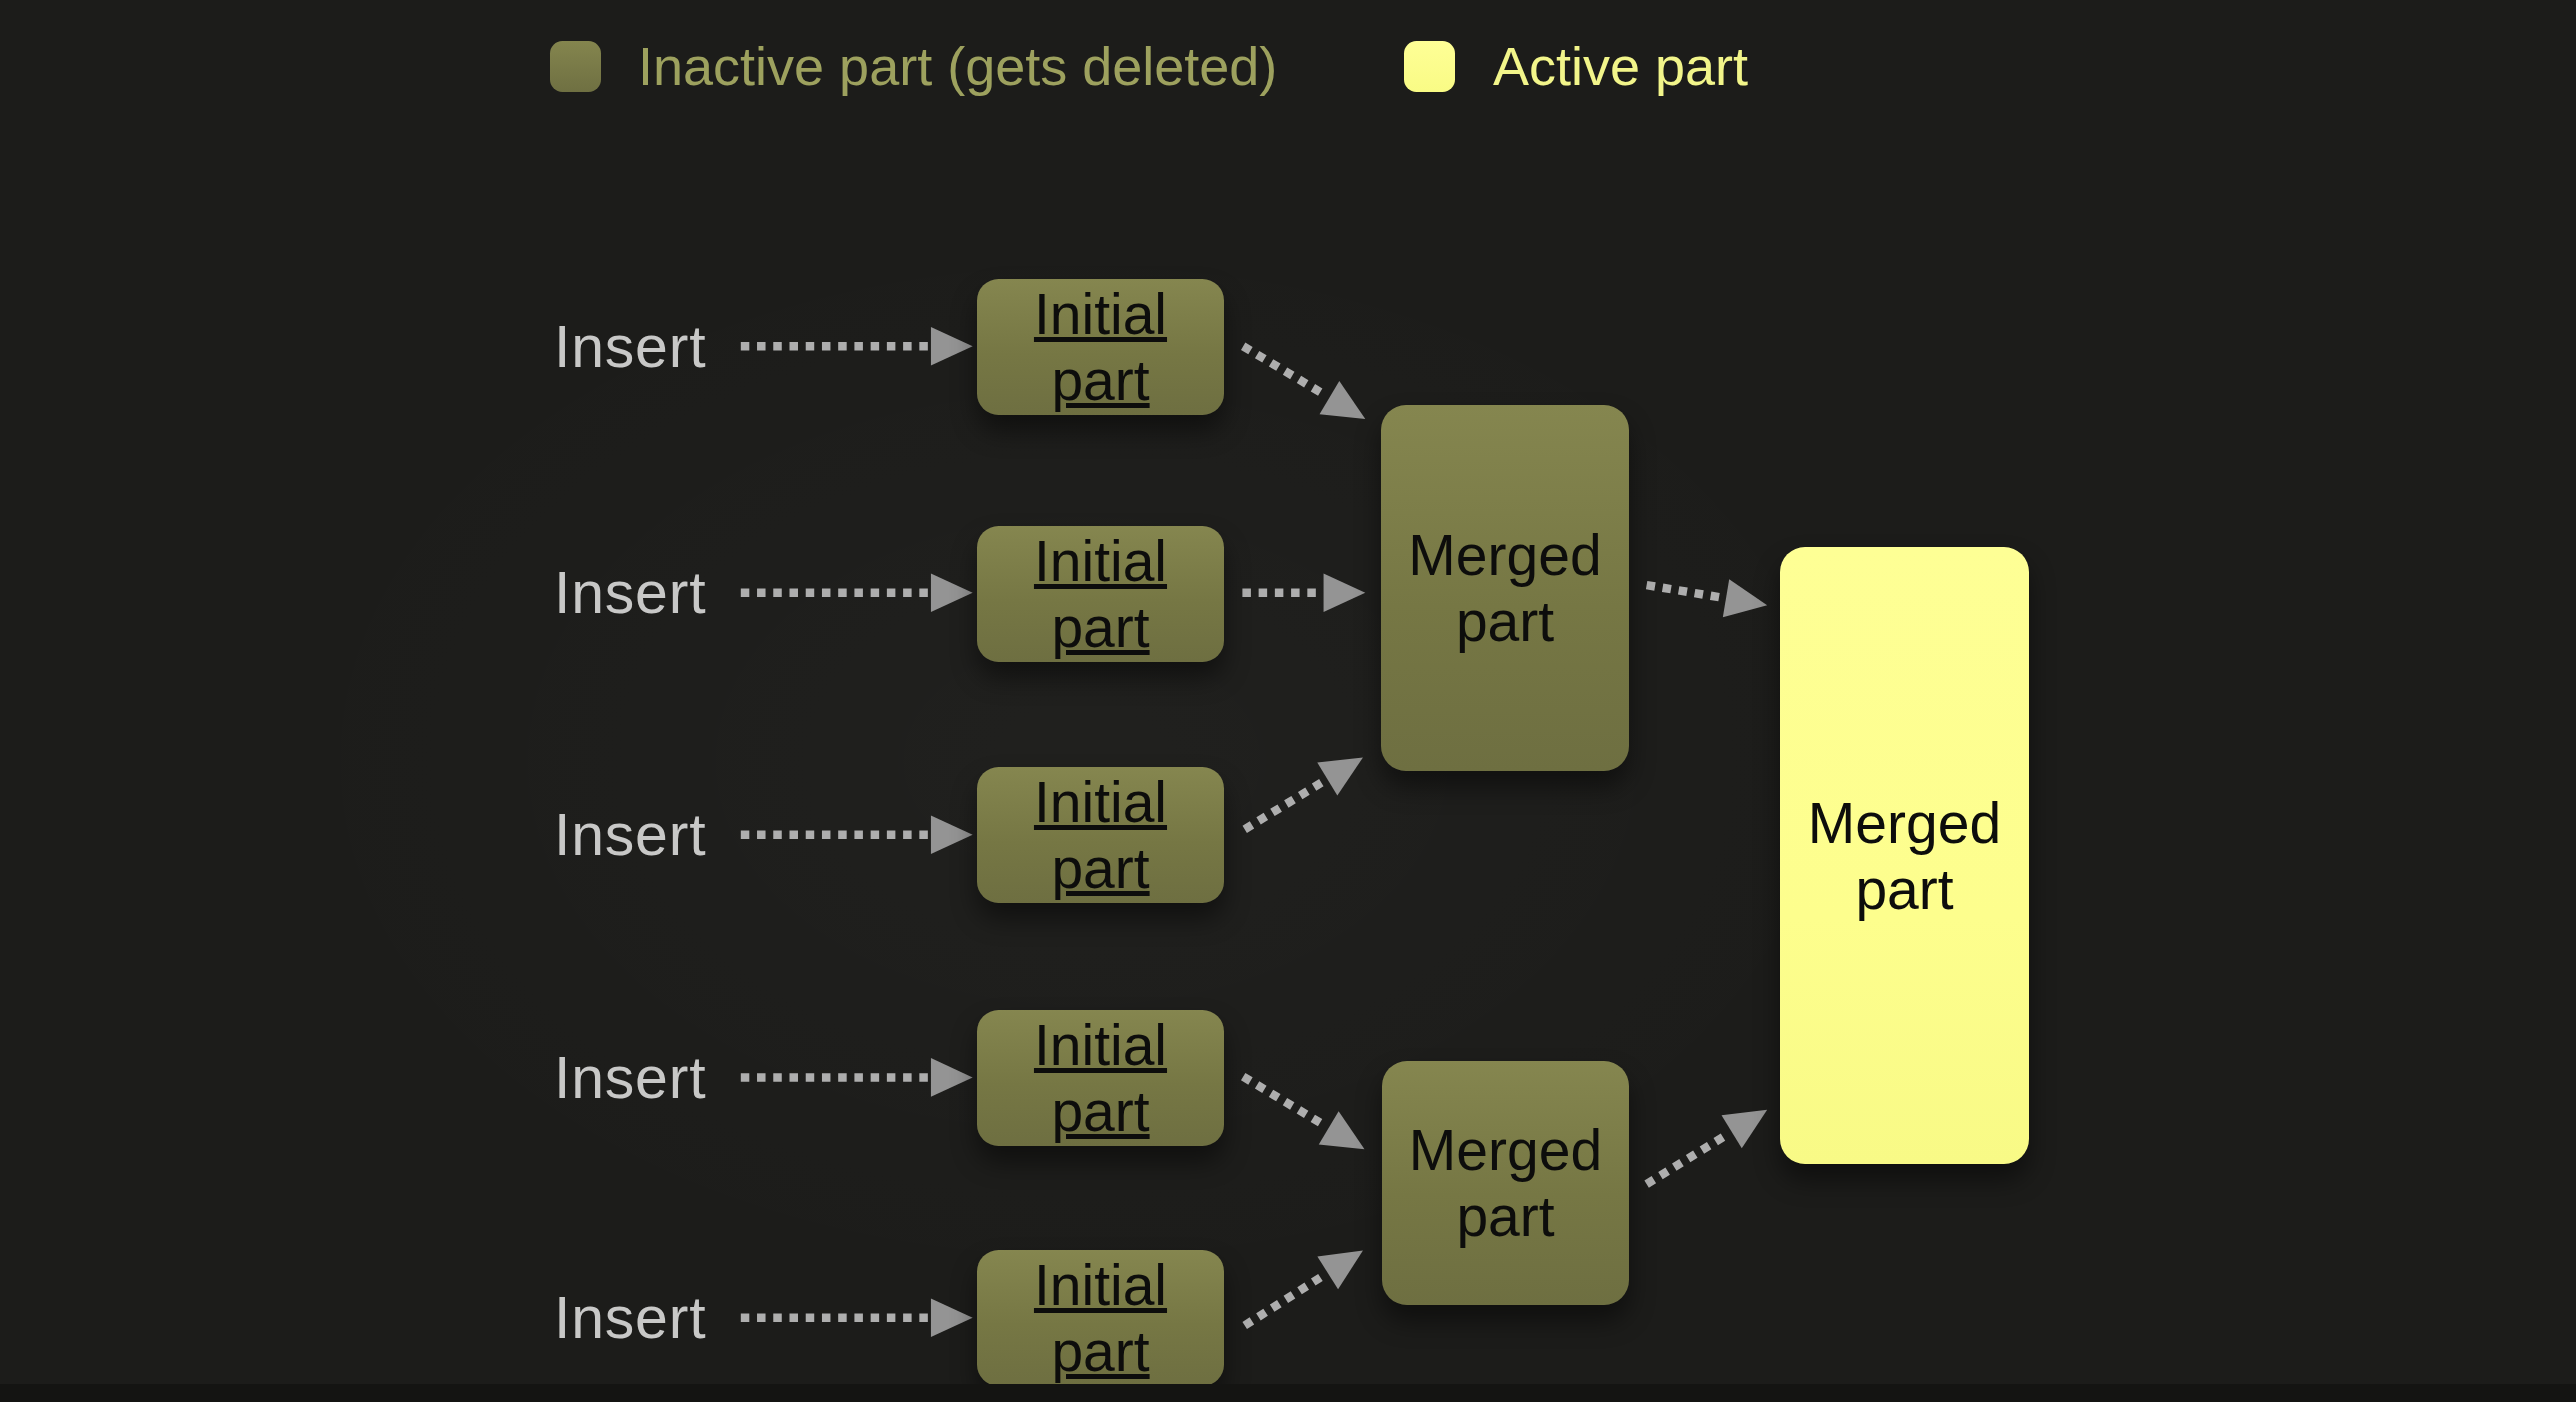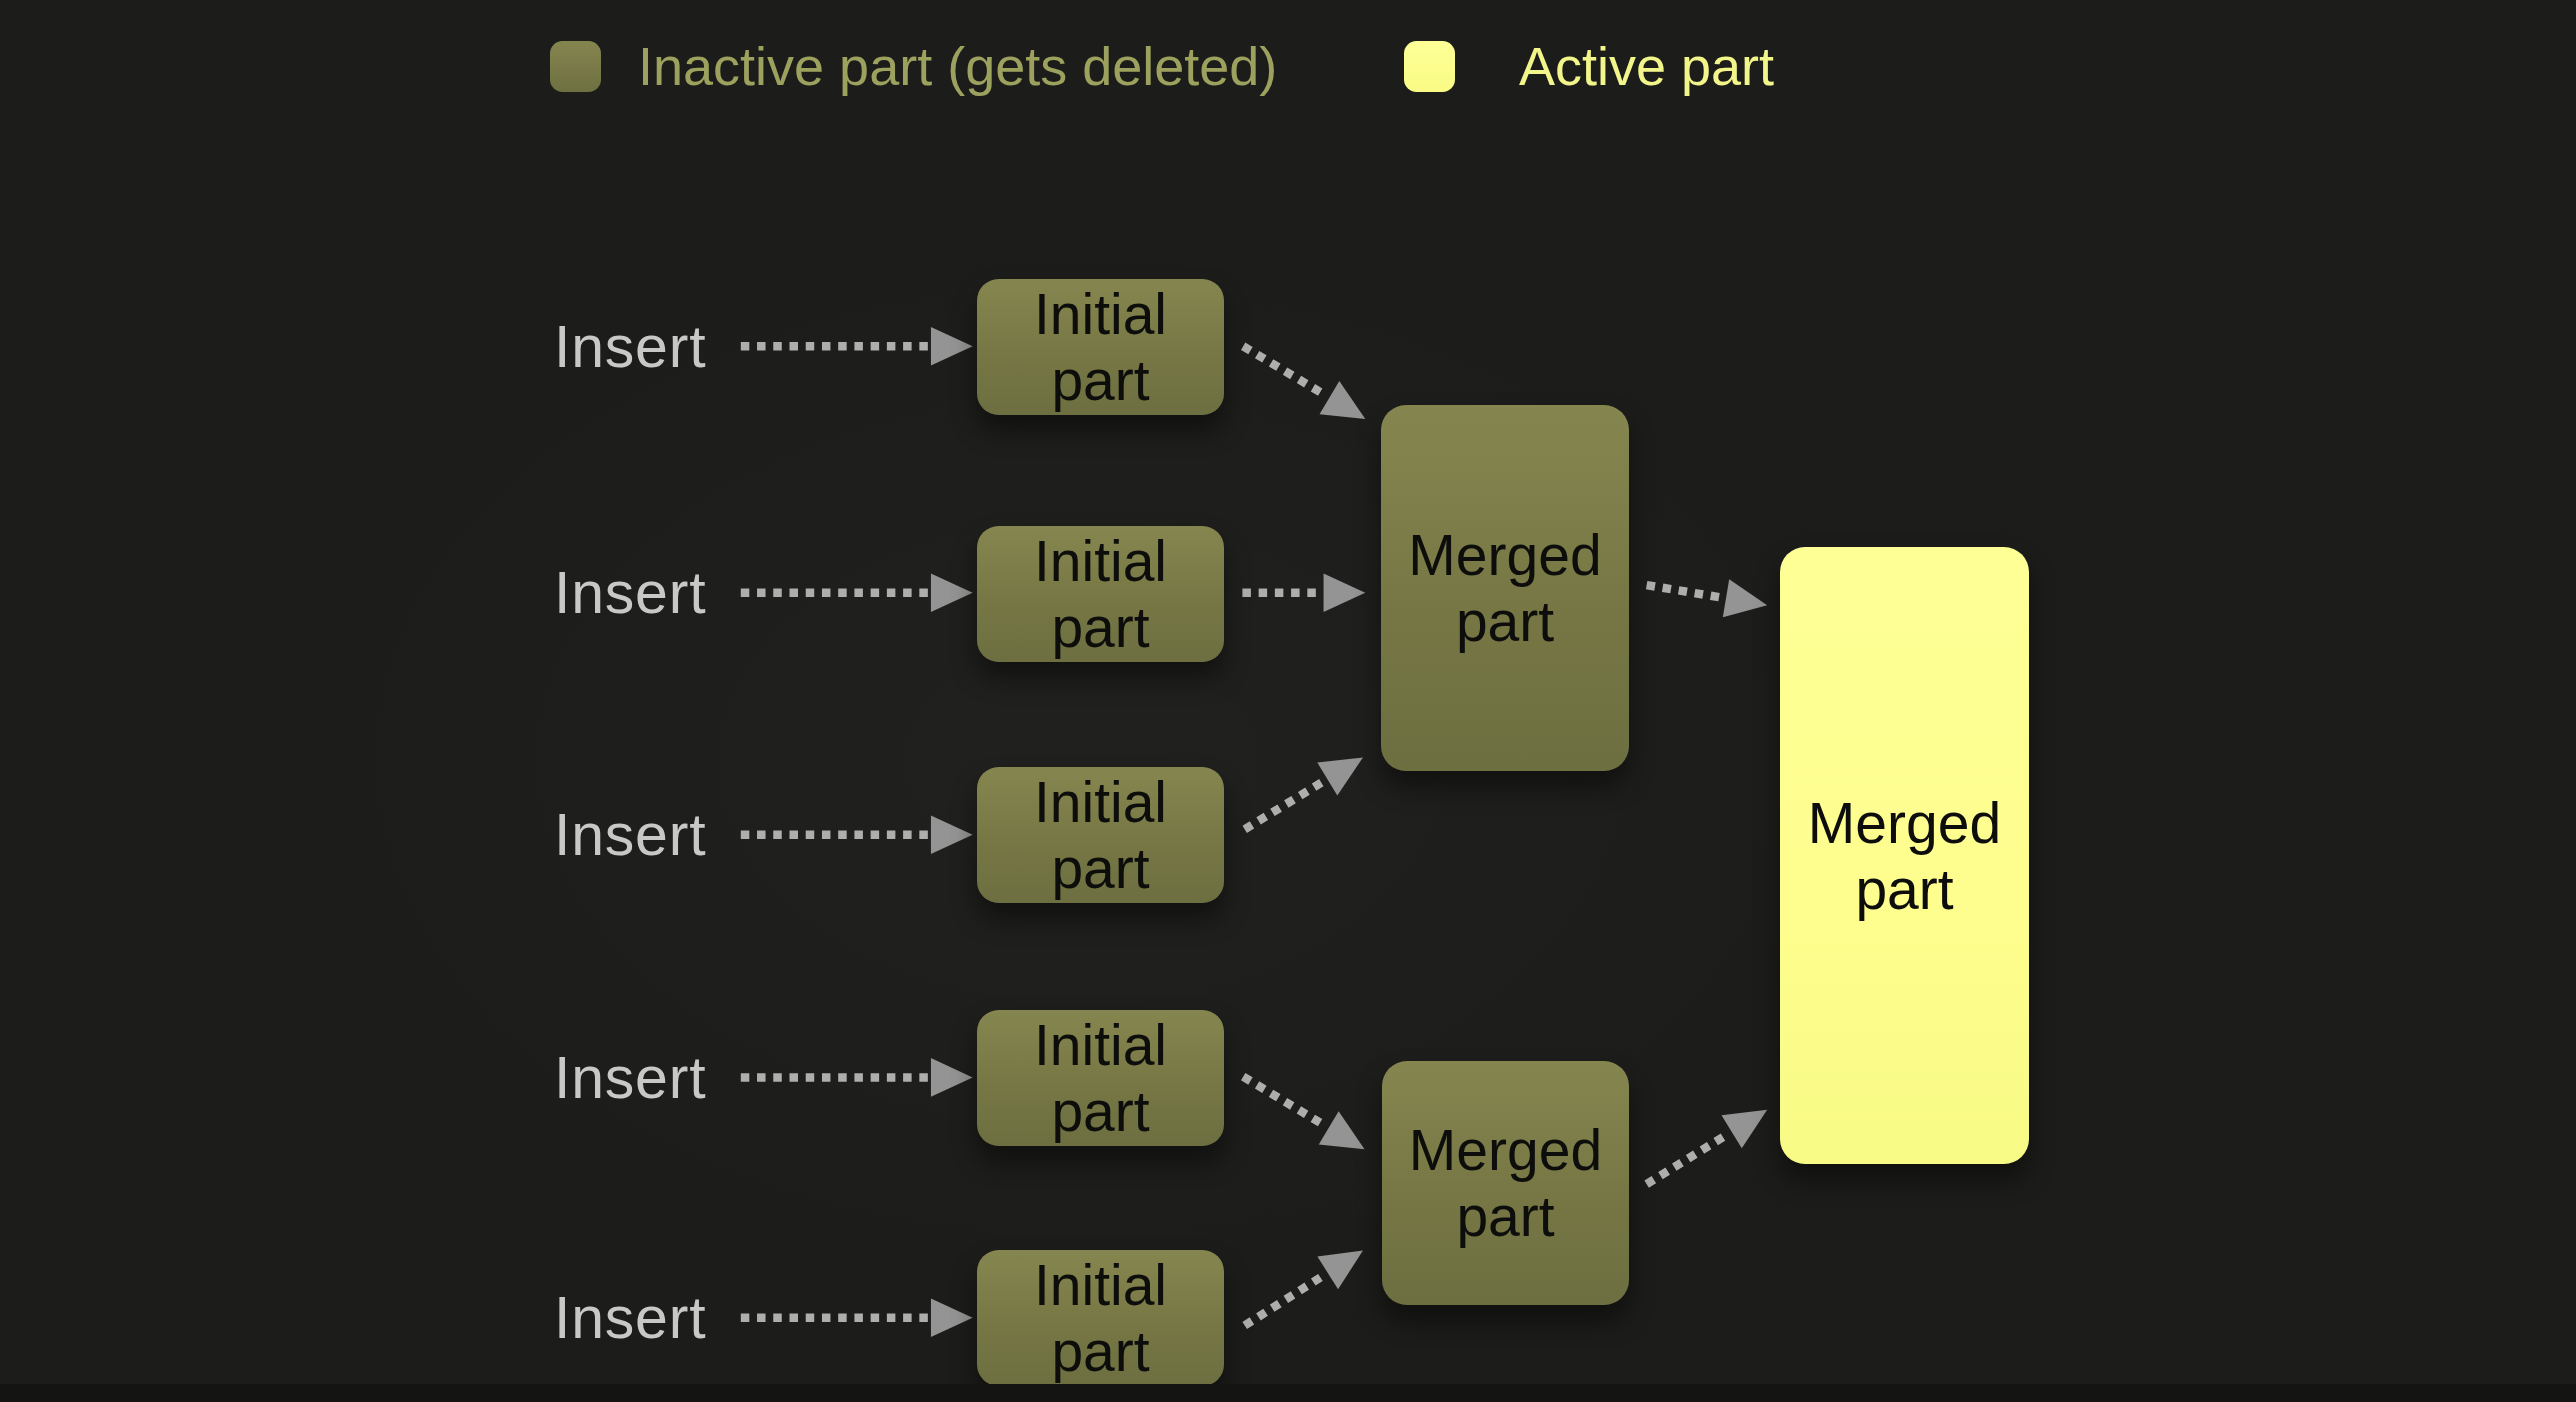--- a/index.html
+++ b/index.html
@@ -20,7 +20,7 @@
   .legend-swatch.active{background:linear-gradient(180deg,#feff96,#f9fb85);}
   .legend-label{font-size:54px;line-height:54px;white-space:nowrap;}
   .legend-label.inactive{color:#9da15e;margin-left:37px;}
-  .legend-label.active{color:#f2f58a;margin-left:64px;}
+  .legend-label.active{color:#f2f58a;margin-left:38px;}
 
   
   .insert-label{

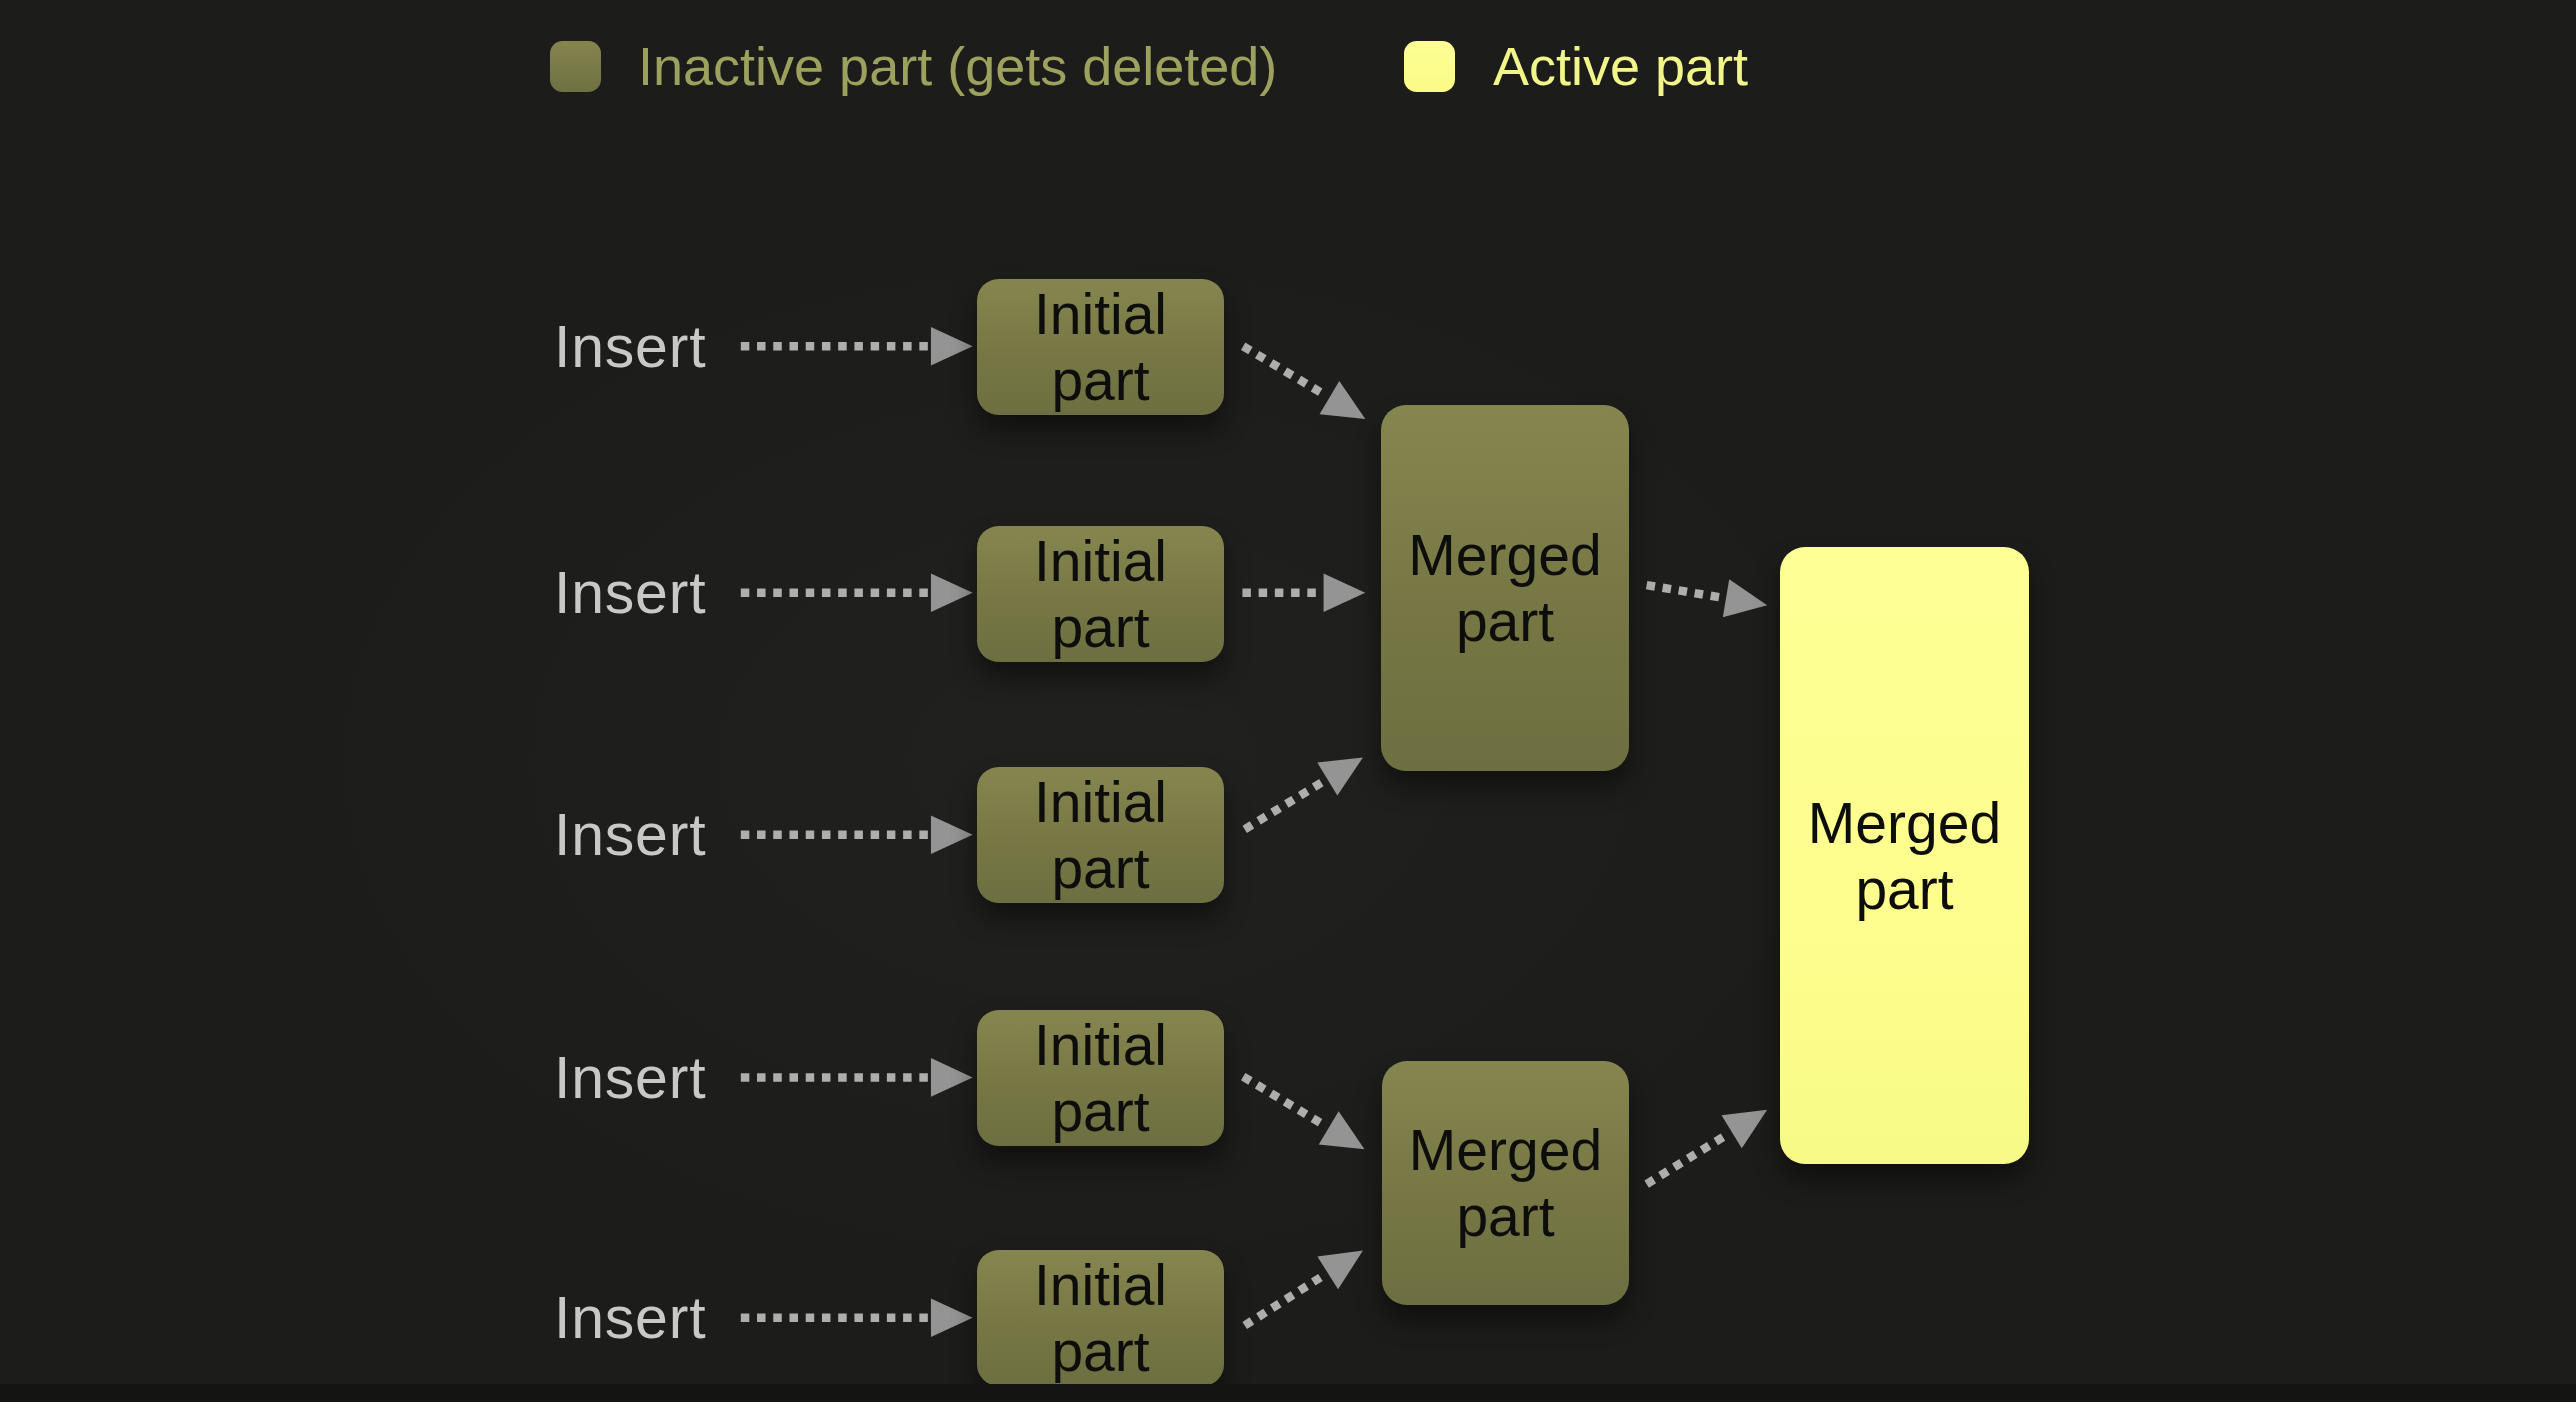--- a/index.html
+++ b/index.html
@@ -40,7 +40,7 @@
   }
   .box.olive{background:linear-gradient(180deg,#85864f 0%,#767744 55%,#6e6f41 100%);}
   .box.yellow{background:linear-gradient(180deg,#feff95 0%,#fdfe8d 60%,#f8fa86 100%);}
-  .box.initial{left:977px;width:247px;height:136px;border-radius:21.6px;}
+  .box.initial{left:977px;width:247px;height:136px;border-radius:21.6px;text-decoration:underline;}
   .box .box-label{display:block;width:178px;}
   .box.merged .box-label{width:201px;}
 

